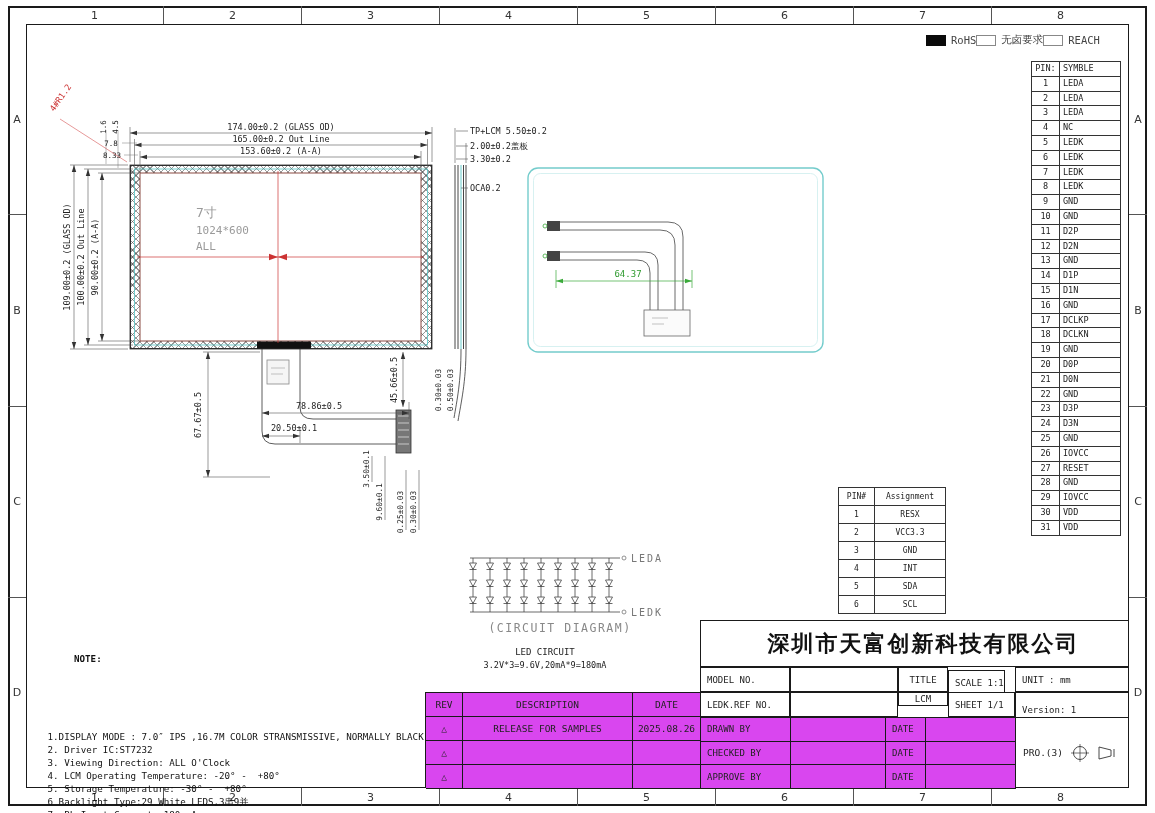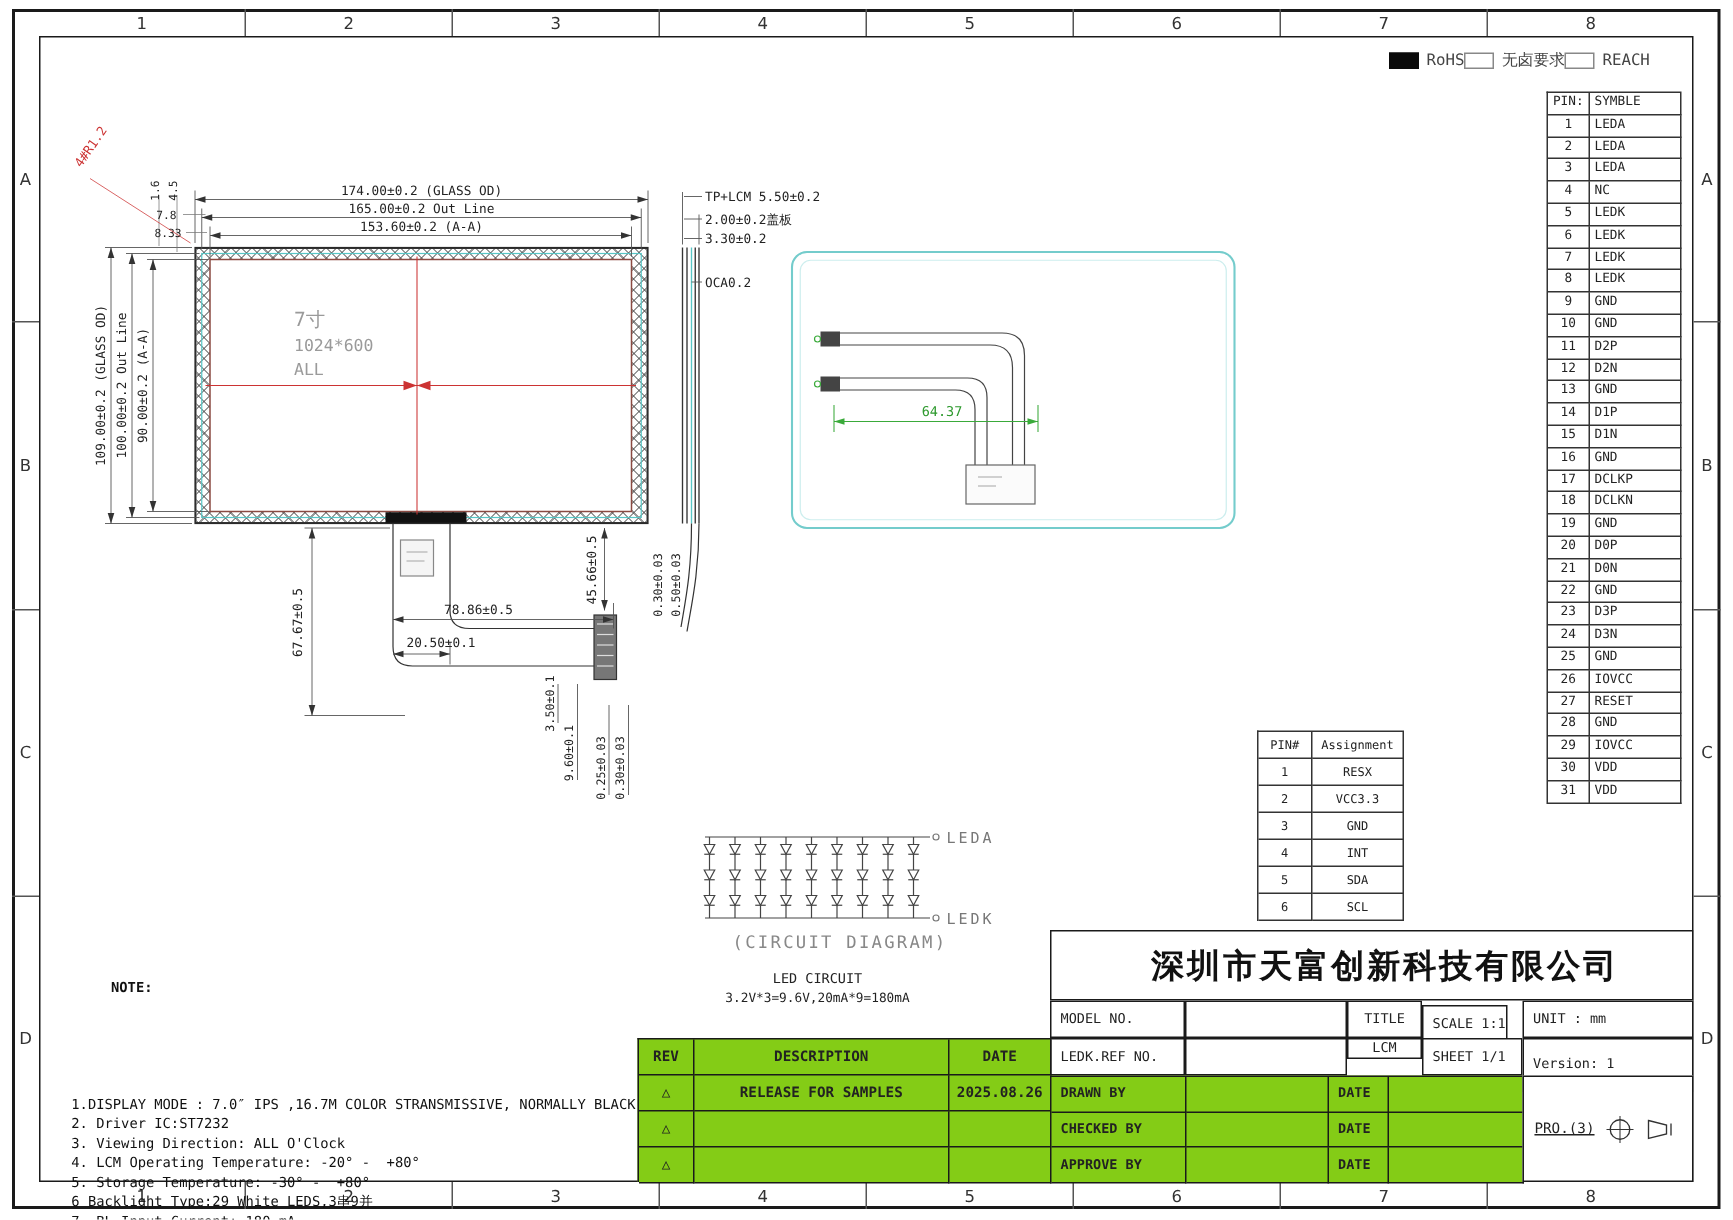--- a/index.html
+++ b/index.html
@@ -46,7 +46,7 @@
   .pt-row > div:first-child { text-align:center; padding-left:0; }
 
   
-  .tp-table { left:838px; top:487px; width:98px; border-left:1px solid #333; border-top:1px solid #333; font-size:8px; background:#fff; }
+  .tp-table { left:838px; top:487px; width:108px; border-left:1px solid #333; border-top:1px solid #333; font-size:8px; background:#fff; }
   .tpt-row { display:grid; grid-template-columns:36px 1fr; height:18px; line-height:17px; text-align:center; }
   .tpt-row > div { border-right:1px solid #333; border-bottom:1px solid #333; overflow:hidden; }
 

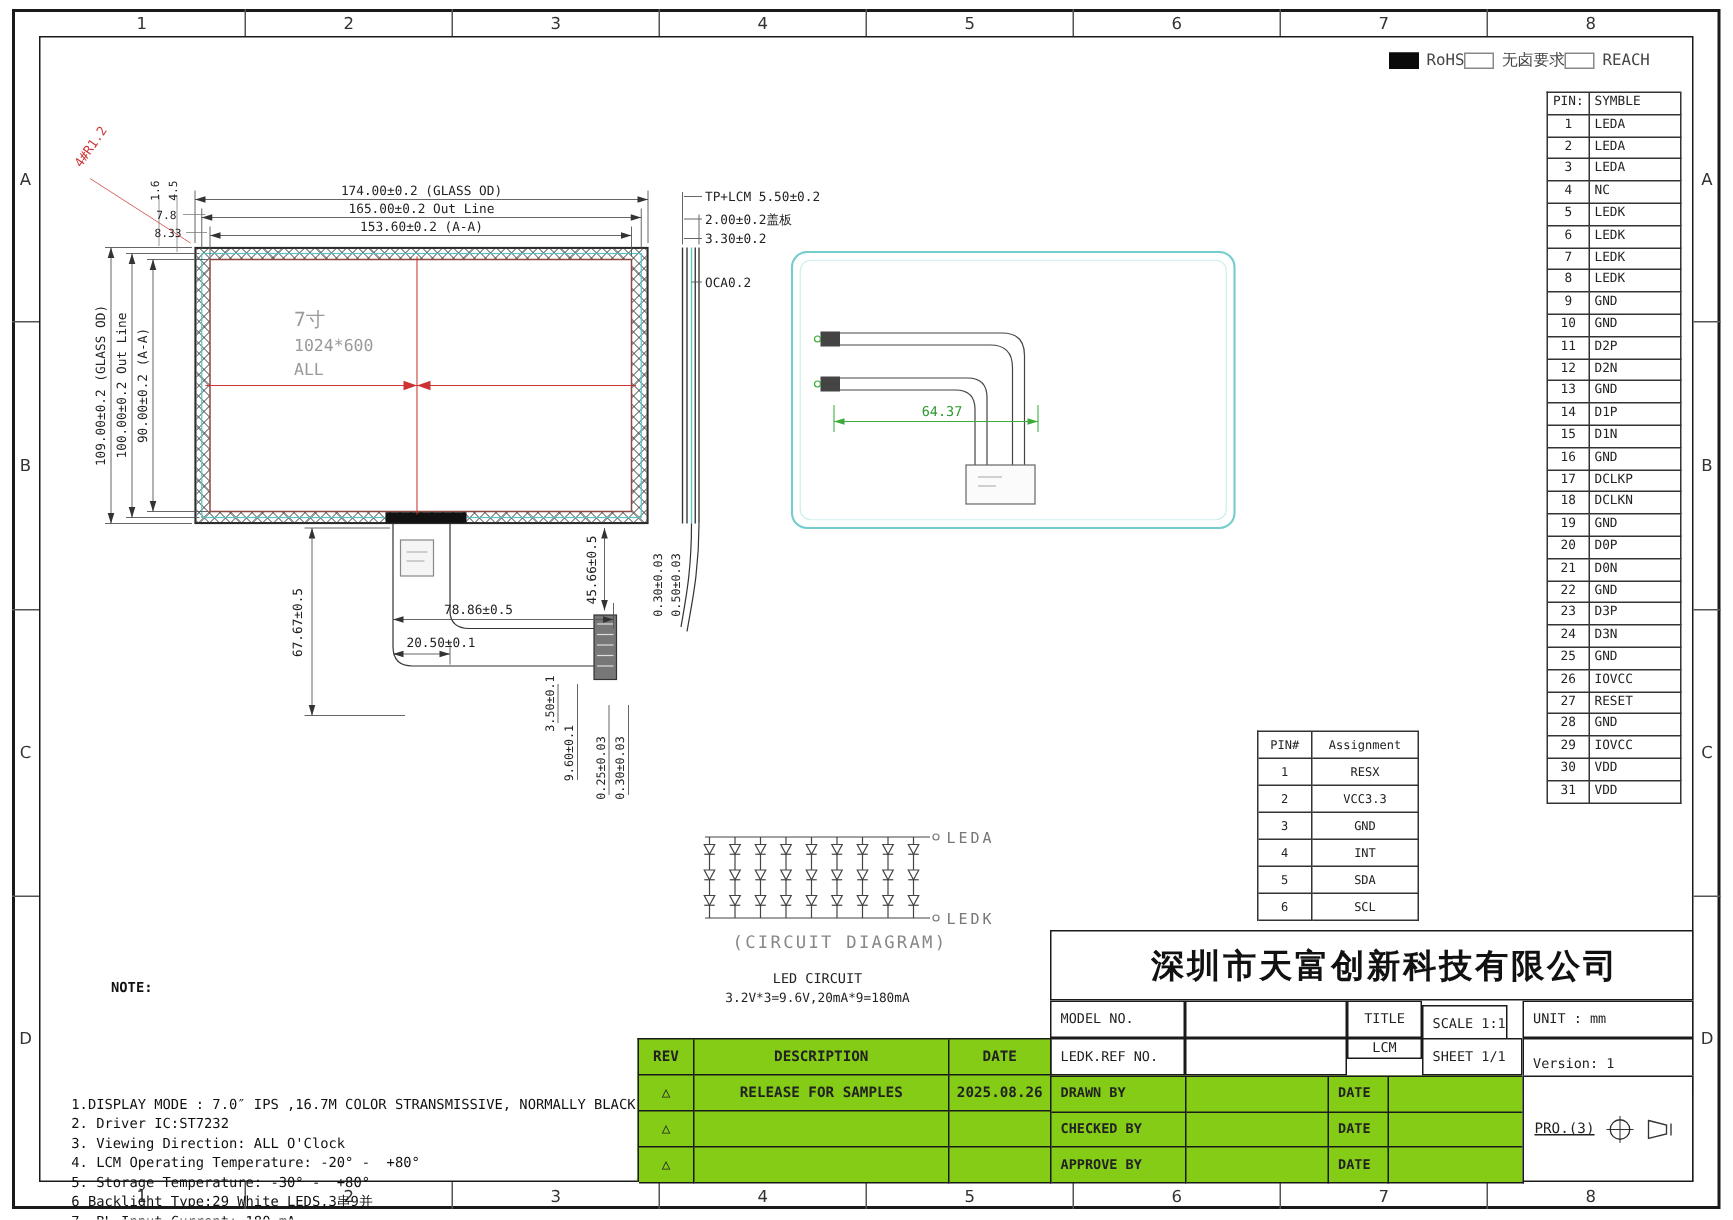--- a/index.html
+++ b/index.html
@@ -60,7 +60,7 @@
   .tb.center { justify-content:center; padding:0; }
   .tb.company { font-family:"DejaVu Serif","Liberation Serif",serif; font-size:22px; font-weight:700;
         letter-spacing:2px; color:#111; justify-content:center;padding-left:24px; }
-  .rev-table, .signoff-table { position:absolute; border-top:1px solid #1a1a1a; border-left:1px solid #1a1a1a; background:#84cc16;font-weight:bold; }
+  .rev-table, .signoff-table { position:absolute; border-top:1px solid #1a1a1a; border-left:1px solid #1a1a1a; background:#d946ef; }
   .rev-row { display:grid; grid-template-columns:37px 170px 68px; height:24px; }
   .rev-row > div { border-right:1px solid #1a1a1a; border-bottom:1px solid #1a1a1a;
         display:flex; align-items:center; justify-content:center; font-size:9.5px; overflow:hidden; }

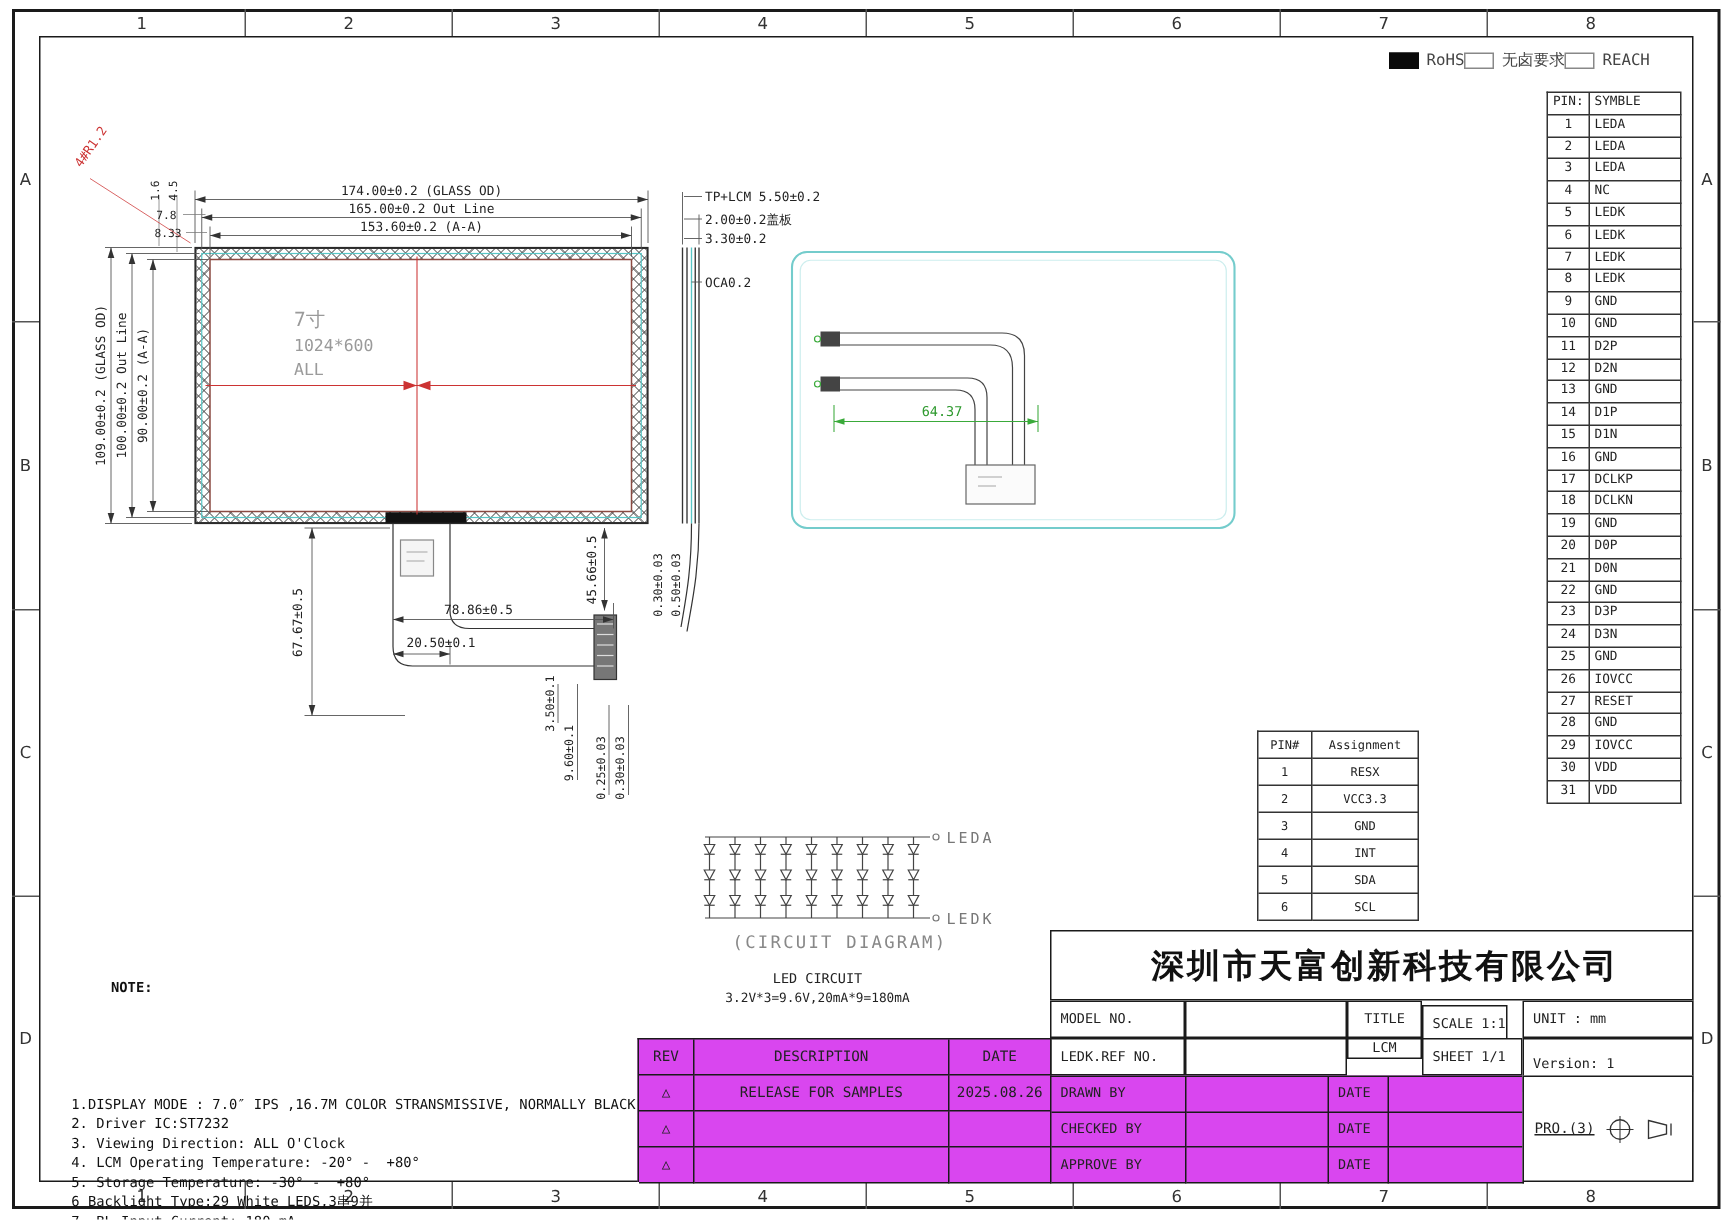--- a/index.html
+++ b/index.html
@@ -620,7 +620,7 @@
     </div>
 </div>
 
-<div class="tb center pro-box" style="left:1015px;top:717px;width:114px;height:71px;text-decoration:underline;">
+<div class="tb center pro-box" style="left:1015px;top:717px;width:114px;height:71px;">
   <span>PRO.(3)</span>
   <svg width="52" height="22" viewBox="0 0 52 22">
     <circle cx="11" cy="11" r="6.5" fill="none" stroke="#333" stroke-width="0.9"></circle>

